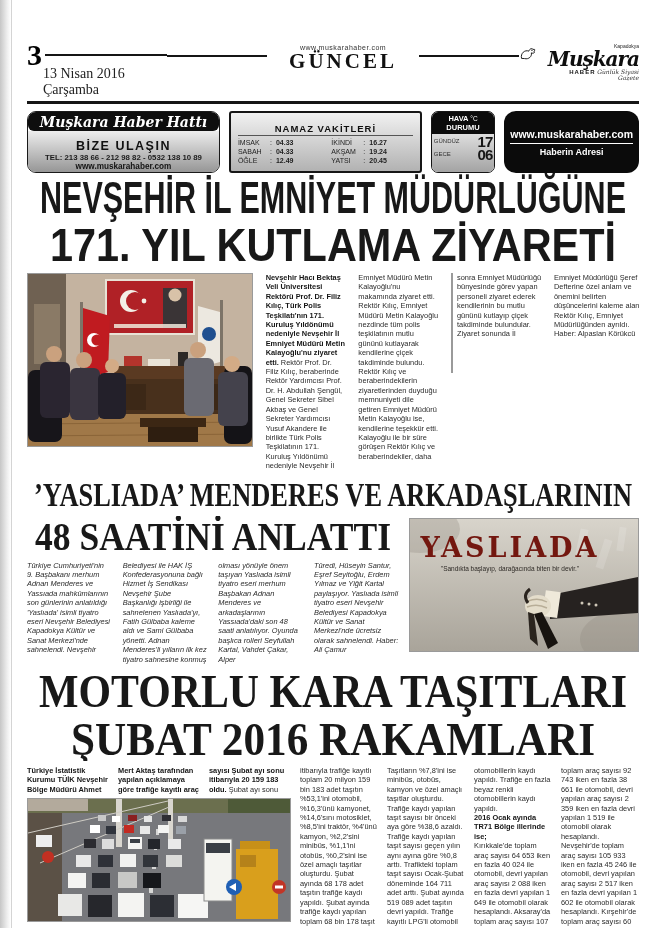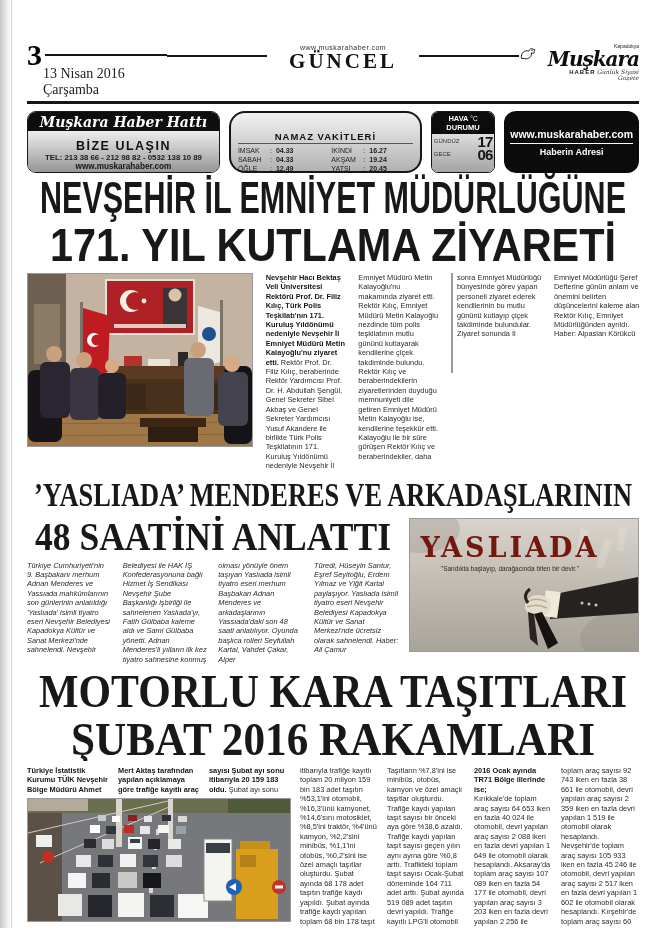--- a/index.html
+++ b/index.html
@@ -30,7 +30,7 @@
   
   .info-row{display:flex;gap:9px;margin-top:7px;height:62px;}
   .contact-box{width:214px;border:1px solid #1a1a1a;border-radius:9px;overflow:hidden;display:flex;flex-direction:column;}
-  .cb-title{background:#0e0e0e;color:#fff;text-align:center;font-family:"DejaVu Serif",serif;font-style:italic;font-weight:bold;font-size:14px;padding:2px 0 1px;}
+  .cb-title{background:#0e0e0e;color:#fff;text-align:center;font-family:"DejaVu Serif",serif;font-style:italic;font-weight:bold;font-size:14px;padding:2px 0 1px;border-radius:6px;}
   .cb-body{flex:1;background:linear-gradient(#ededed,#969696);text-align:center;padding-top:8px;}
   .cb-sub{font-weight:bold;font-size:12.5px;letter-spacing:1.5px;color:#111;}
   .cb-tel{font-size:7.8px;font-weight:bold;color:#1c1c1c;}

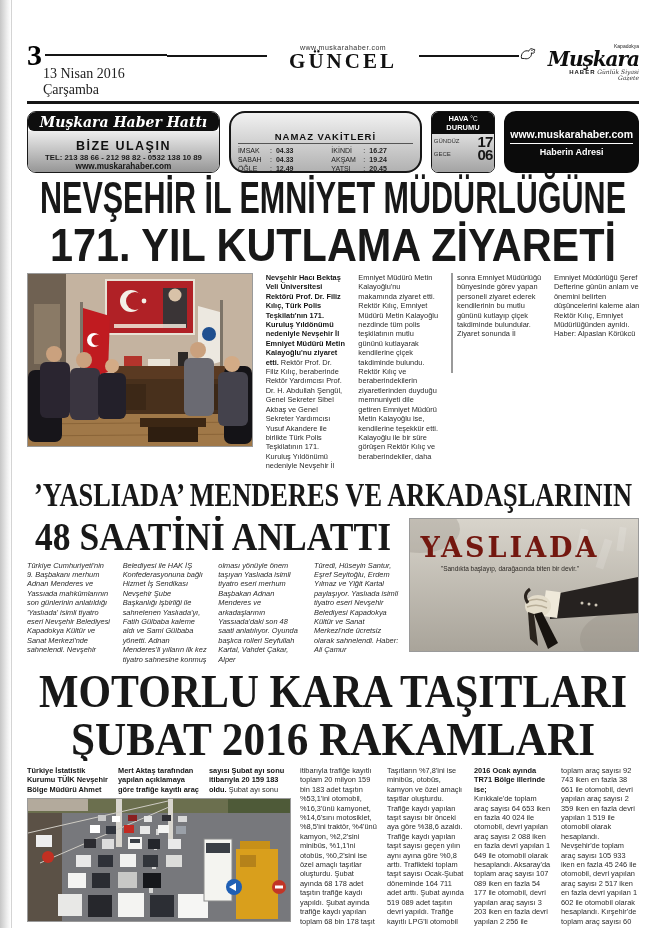--- a/index.html
+++ b/index.html
@@ -35,7 +35,7 @@
   .cb-sub{font-weight:bold;font-size:12.5px;letter-spacing:1.5px;color:#111;}
   .cb-tel{font-size:7.8px;font-weight:bold;color:#1c1c1c;}
   .cb-web{font-size:8.2px;font-weight:bold;color:#141414;}
-  .namaz-box{width:196px;border:2px solid #161616;border-radius:16px;background:linear-gradient(#f1f1f1,#b2b2b2);padding:18px 7px;}
+  .namaz-box{width:196px;border:2px solid #161616;border-radius:3px;background:linear-gradient(#f1f1f1,#b2b2b2);padding:10px 7px;}
   .nb-title{text-align:center;font-weight:bold;font-size:9.5px;letter-spacing:1px;color:#101010;border-bottom:1px solid #555;padding-bottom:1px;margin-bottom:3px;}
   .nb-grid{display:grid;grid-template-columns:1fr 1fr;column-gap:12px;row-gap:2px;}
   .nb-item{display:flex;font-size:7px;color:#222;align-items:baseline;}

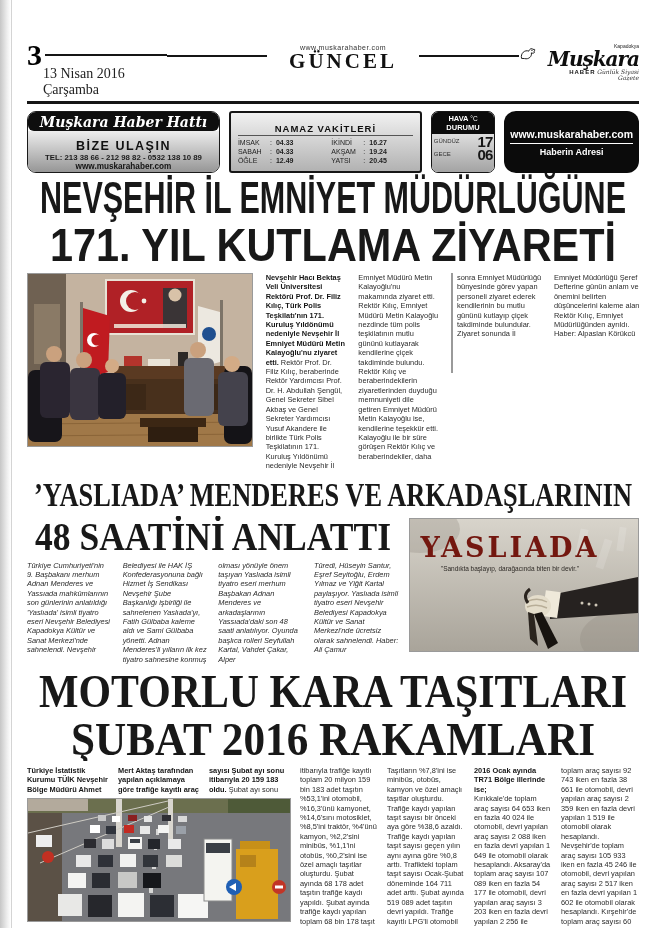--- a/index.html
+++ b/index.html
@@ -290,7 +290,7 @@
         </svg>
         <div class="a1rcols">
           <div class="bcol">sonra Emniyet Müdürlüğü bünyesinde görev yapan personeli ziyaret ederek kendilerinin bu mutlu gününü kutlayıp çiçek takdiminde bulundular. Ziyaret sonunda İl</div>
-          <div class="bcol">Emniyet Müdürlüğü Şeref Defterine günün anlam ve önemini belirten düşüncelerini kaleme alan Rektör Kılıç, Emniyet Müdürlüğünden ayrıldı. Haber: Alpaslan Körükcü</div>
+          <div class="bcol">Emniyet Müdürlüğü Şeref Defterine özel anlam ve önemini belirten düşüncelerini kaleme alan Rektör Kılıç, Emniyet Müdürlüğünden ayrıldı. Haber: Alpaslan Körükcü</div>
         </div>
       </div>
     </div>

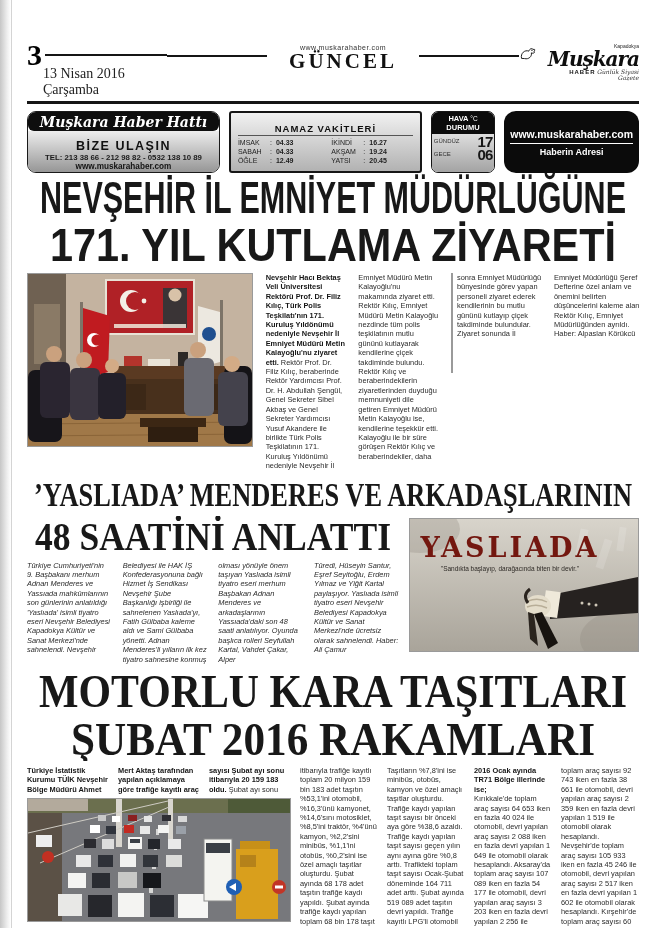--- a/index.html
+++ b/index.html
@@ -430,6 +430,7 @@
       <div class="bcol tallcol">itibarıyla trafiğe kayıtlı toplam 20 milyon 159 bin 183 adet taşıtın %53,1'ini otomobil, %16,3'ünü kamyonet, %14,6'sını motosiklet, %8,5'ini traktör, %4'ünü kamyon, %2,2'sini minibüs, %1,1'ini otobüs, %0,2'sini ise özel amaçlı taşıtlar oluşturdu. Şubat ayında 68 178 adet taşıtın trafiğe kaydı yapıldı. Şubat ayında trafiğe kaydı yapılan toplam 68 bin 178 taşıt içinde otomobil %57,5 ile ilk sırada yer aldı. Bunu sırasıyla %16,6 ile kamyonet, %10,9 ile motosiklet, %7,2 ile traktör takip etti.</div>
       <div class="bcol tallcol">Taşıtların %7,8'ini ise minibüs, otobüs, kamyon ve özel amaçlı taşıtlar oluşturdu. Trafiğe kaydı yapılan taşıt sayısı bir önceki aya göre %38,6 azaldı. Trafiğe kaydı yapılan taşıt sayısı geçen yılın aynı ayına göre %0,8 arttı. Trafikteki toplam taşıt sayısı Ocak-Şubat döneminde 164 711 adet arttı. Şubat ayında 519 089 adet taşıtın devri yapıldı. Trafiğe kayıtlı LPG'li otomobil oranı %40,2 oldu. Şubat ayında 39 217 adet otomobilin trafiğe kaydı yapıldı. Trafiğe en fazla 1501-1600 motor silindir hacimli</div>
       <div class="bcol tallcol">
+        <span>otomobillerin kaydı yapıldı. Trafiğe en fazla beyaz renkli otomobillerin kaydı yapıldı.</span>
         <span class="b blk">2016 Ocak ayında TR71 Bölge illerinde ise;</span>
         <span class="blk">Kırıkkale'de toplam araç sayısı 64 653 iken en fazla 40 024 ile otomobil, devri yapılan araç sayısı 2 088 iken en fazla devri yapılan 1 649 ile otomobil olarak hesaplandı. Aksaray'da toplam araç sayısı 107 089 iken en fazla 54 177 ile otomobil, devri yapılan araç sayısı 3 203 iken en fazla devri yapılan 2 256 ile otomobil olarak hesaplandı. Niğde'de</span>
       </div>

